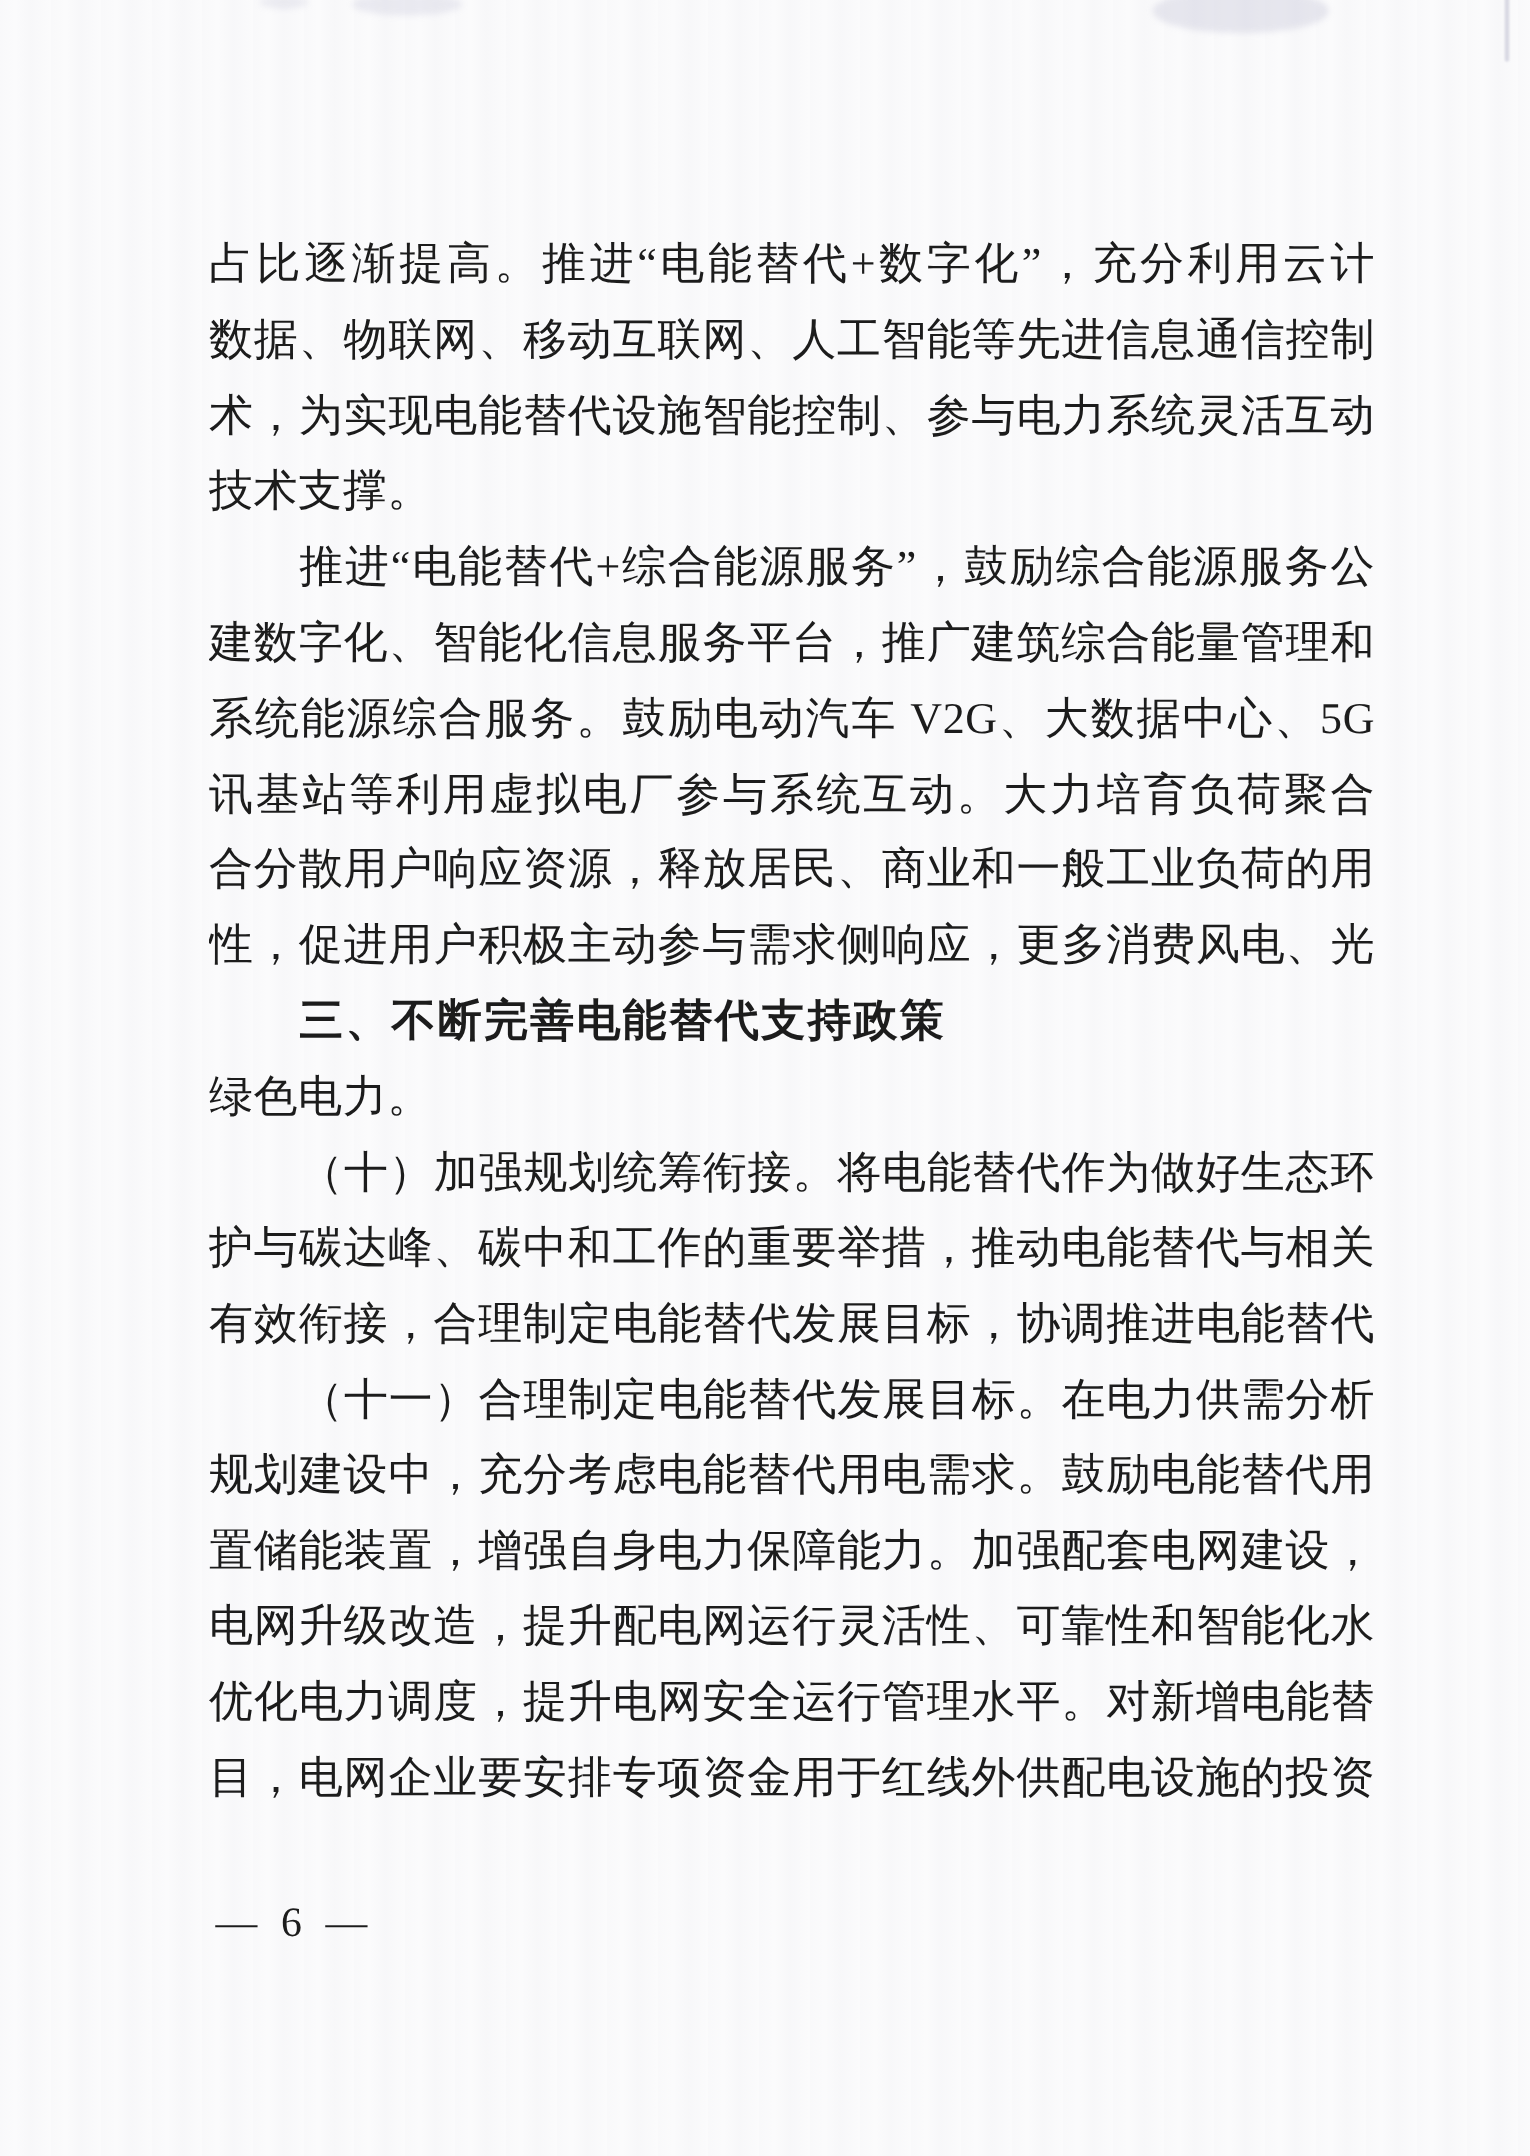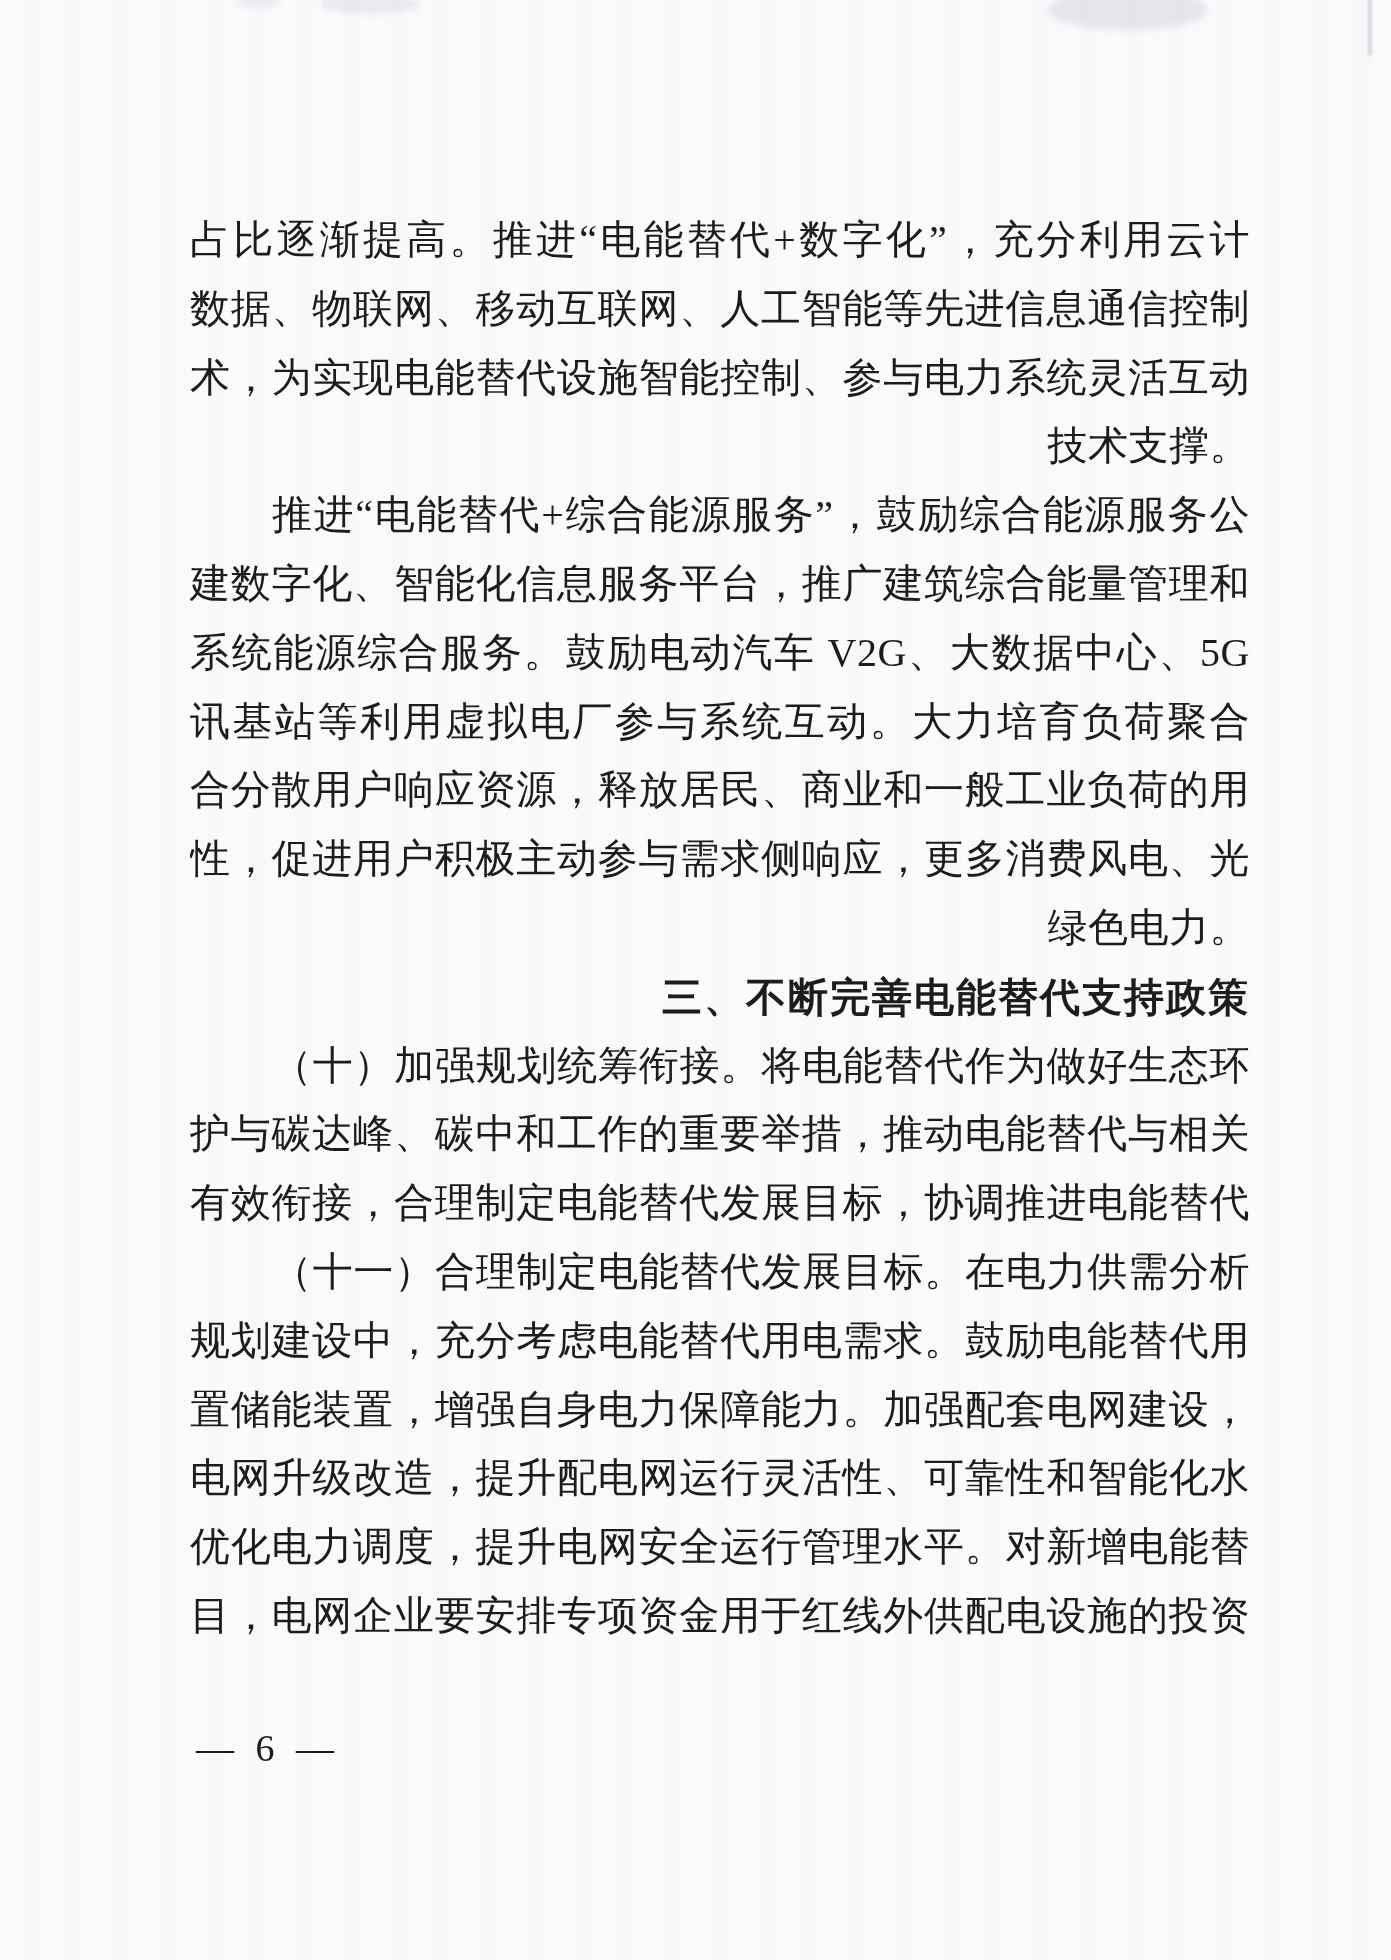--- a/index.html
+++ b/index.html
@@ -47,7 +47,7 @@
     font-size: 40px;
     letter-spacing: 0.5px;
     overflow: hidden;
-    text-align: right;
+    text-align: left;
     white-space: normal;
   }
   .line.fill {

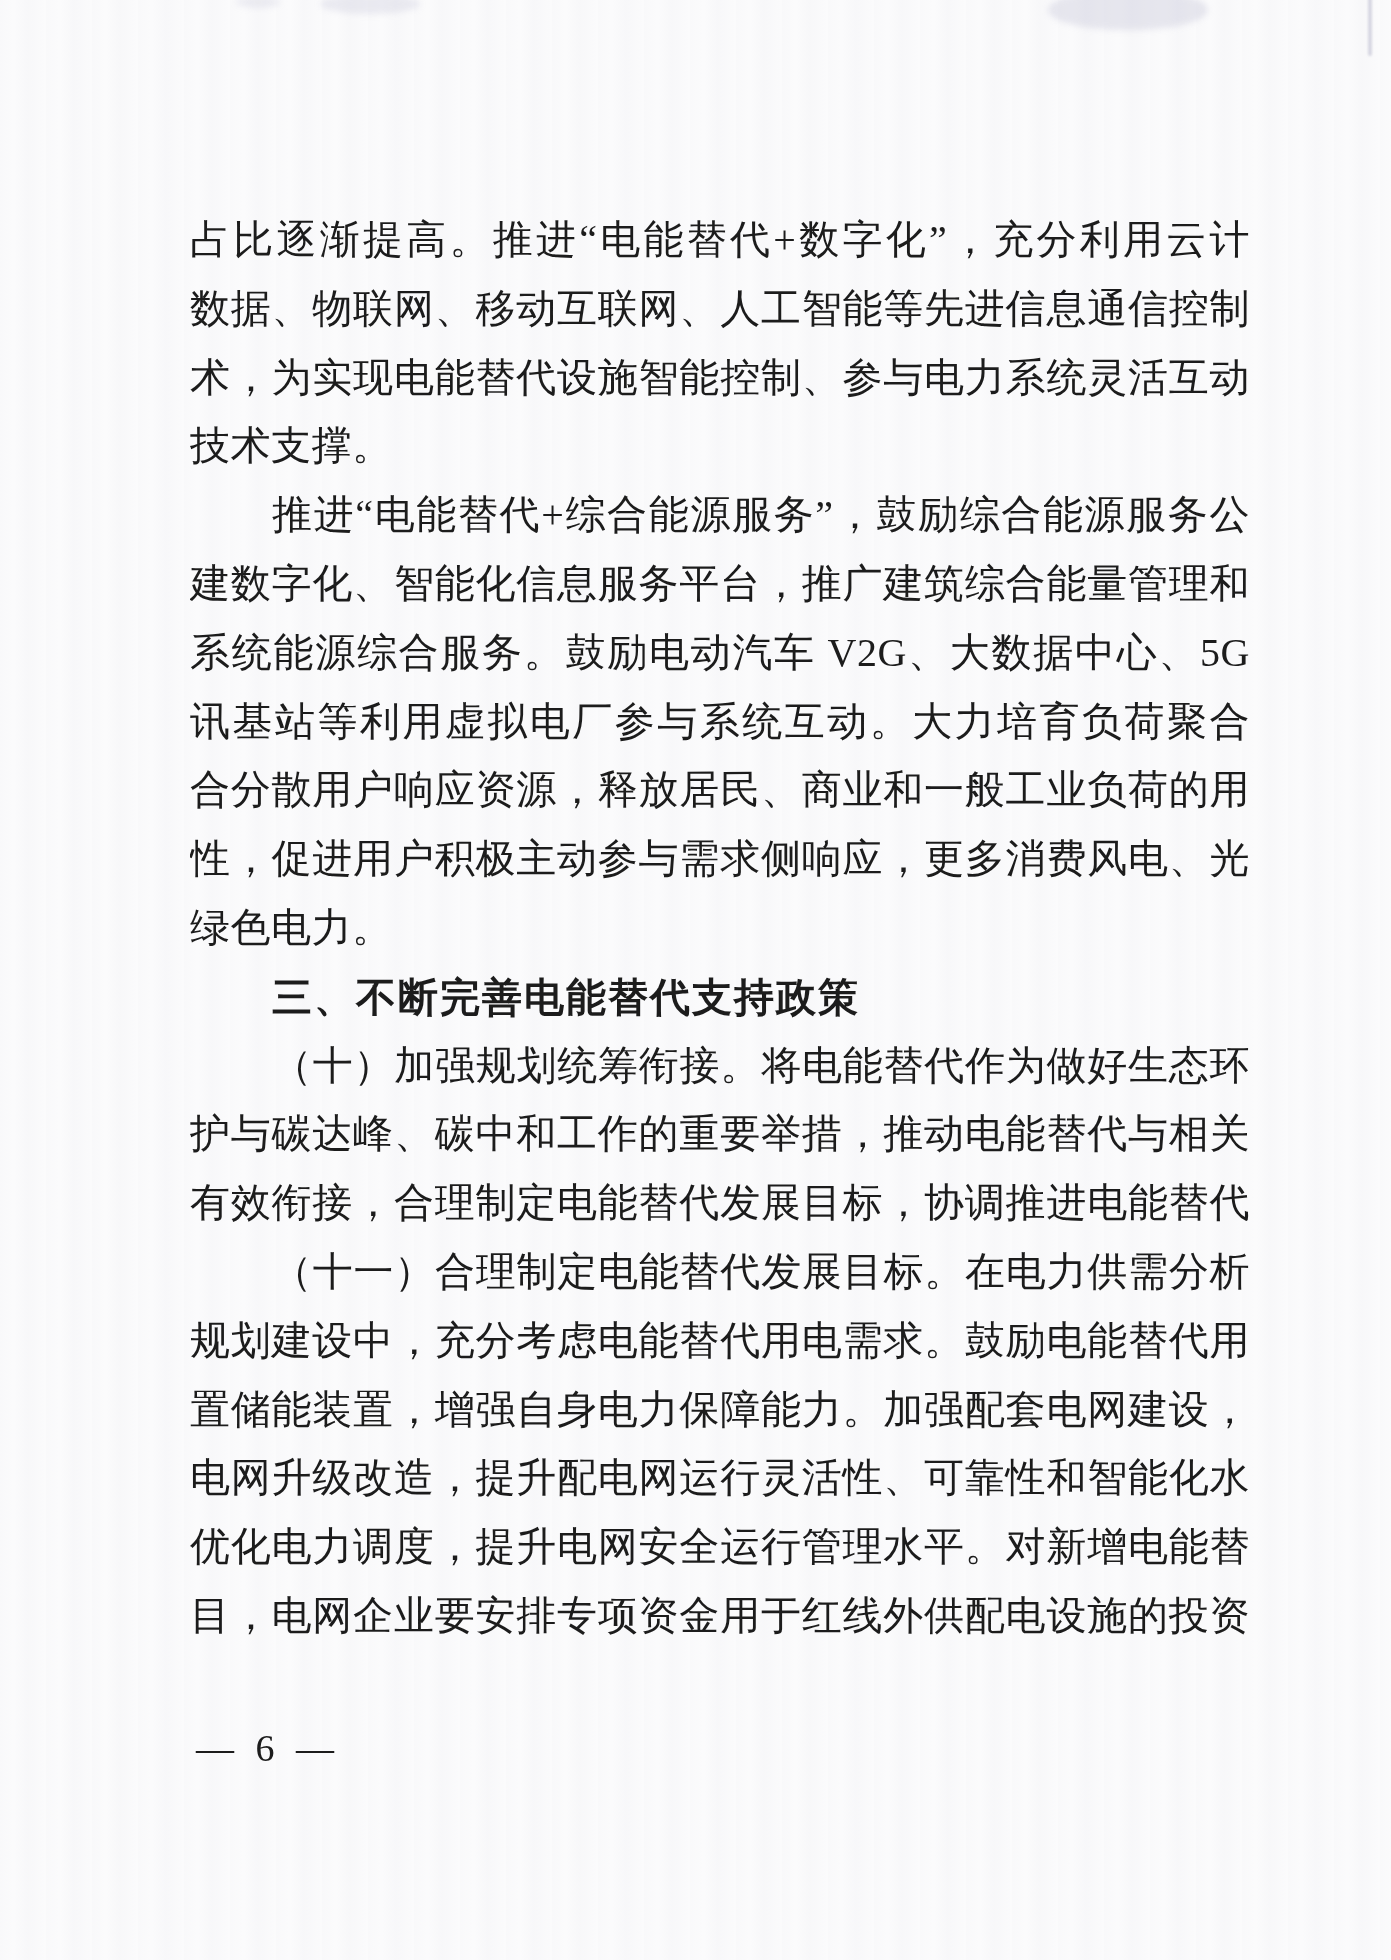--- a/index.html
+++ b/index.html
@@ -97,8 +97,8 @@
       <div class="line fill"><span>讯基站等利用虚拟电厂参与系统互动。大力培育负荷聚合商，整</span></div>
       <div class="line fill"><span>合分散用户响应资源，释放居民、商业和一般工业负荷的用电弹</span></div>
       <div class="line fill"><span>性，促进用户积极主动参与需求侧响应，更多消费风电、光伏等</span></div>
+      <div class="line heading indent"><span>三、不断完善电能替代支持政策</span></div>
       <div class="line"><span>绿色电力。</span></div>
-      <div class="line heading indent"><span>三、不断完善电能替代支持政策</span></div>
       <div class="line indent fill"><span class="prefix">（十）加强规划统筹衔接。</span><span>将电能替代作为做好生态环境保</span></div>
       <div class="line fill"><span>护与碳达峰、碳中和工作的重要举措，推动电能替代与相关规划</span></div>
       <div class="line fill"><span>有效衔接，合理制定电能替代发展目标，协调推进电能替代改造</span></div>

